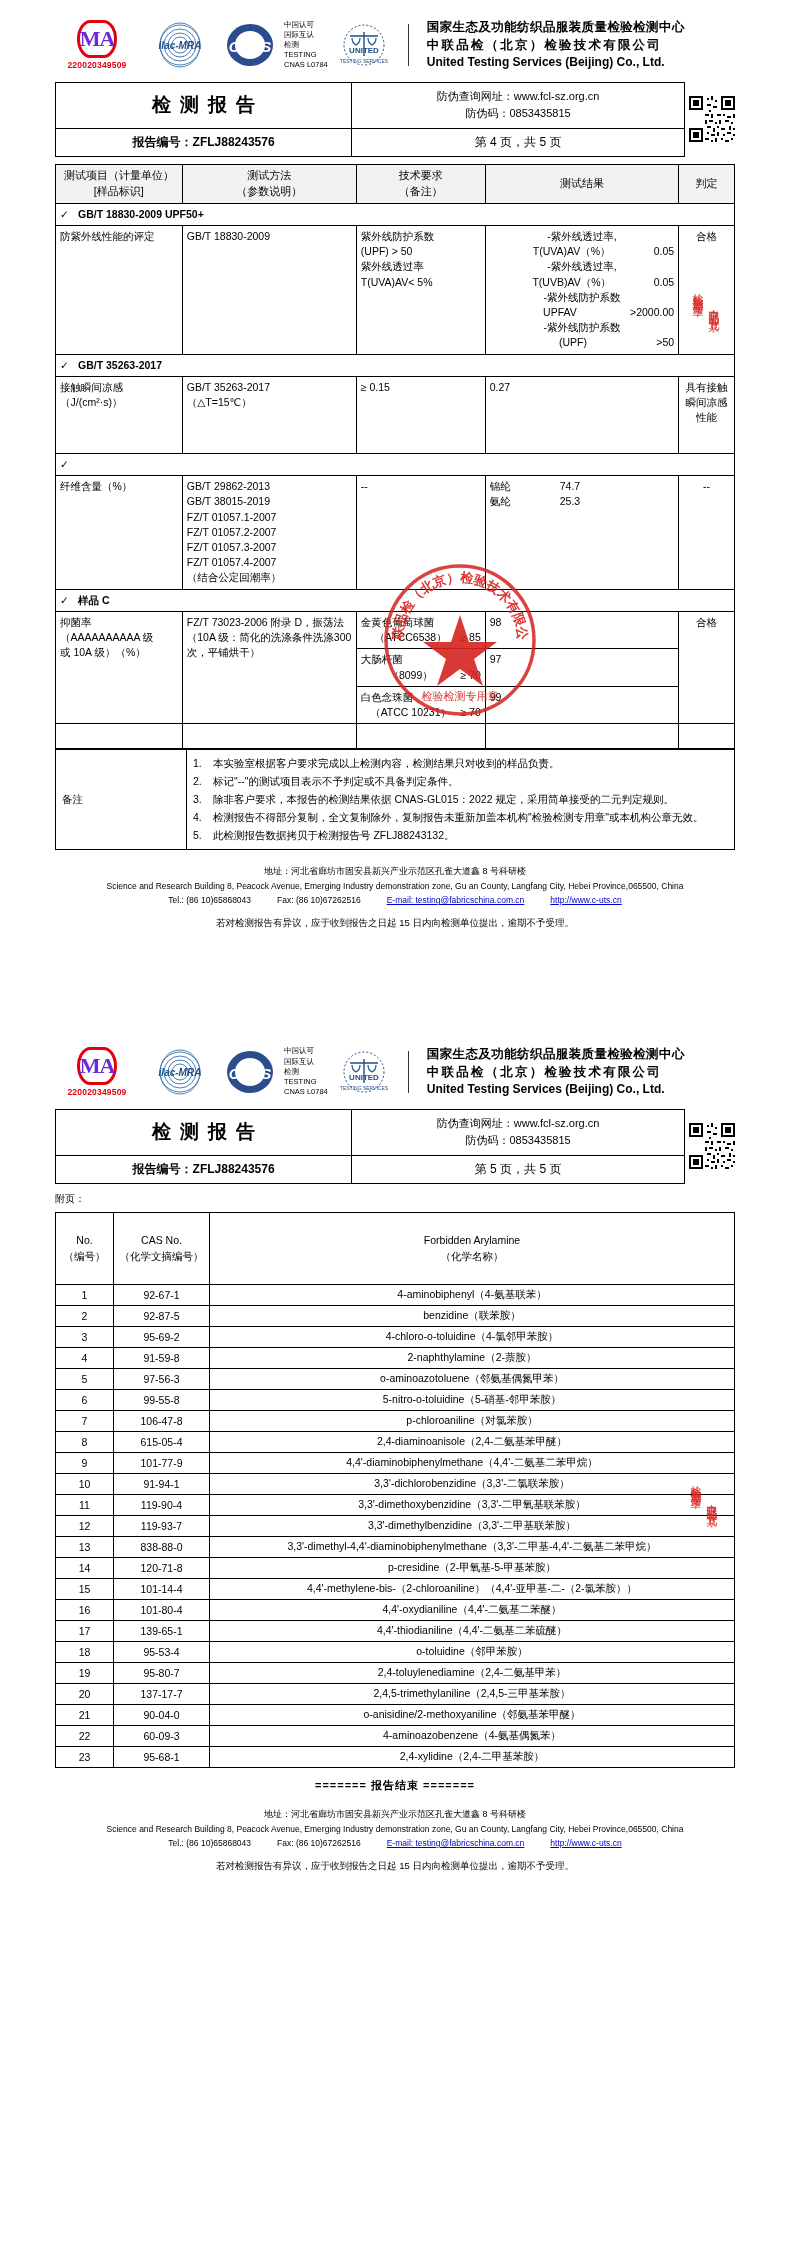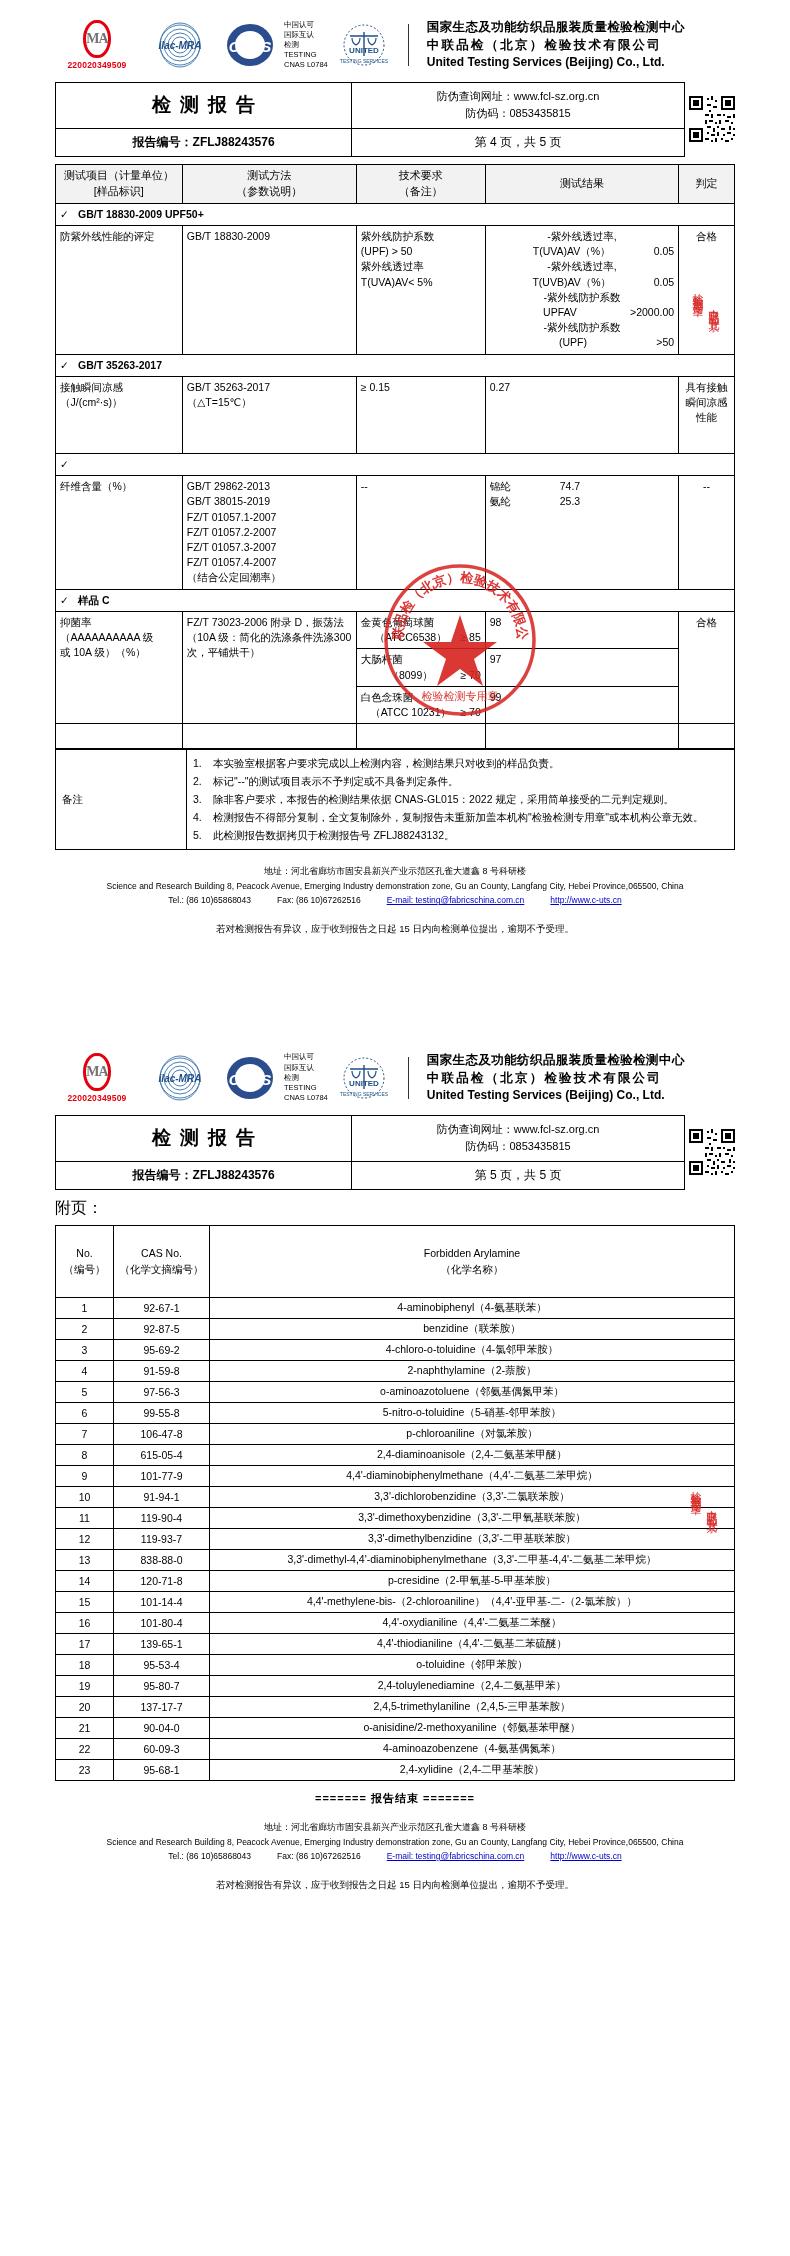--- a/index.html
+++ b/index.html
@@ -12,7 +12,7 @@
   .lg{display:flex;flex-direction:column;align-items:center;justify-content:center;}
   .cma-wrap{width:84px;}
   .cma-box{border:3px solid #e3000f;border-radius:14px/20px;height:32px;display:flex;align-items:center;justify-content:center;}
-  .cma-text{color:#737373;font-weight:bold;font-size:14px;letter-spacing:-1px;font-family:"Liberation Serif",serif;}
+  .cma-text{color:#6d28d9;font-weight:bold;font-size:22px;letter-spacing:-1px;font-family:"Liberation Serif",serif;}
   .cma-num{color:#e3000f;font-size:8.5px;font-weight:bold;letter-spacing:.2px;margin-top:2px;text-align:center;}
   .ilac{width:62px;height:46px;position:relative;}
   .ilac svg{display:block;}

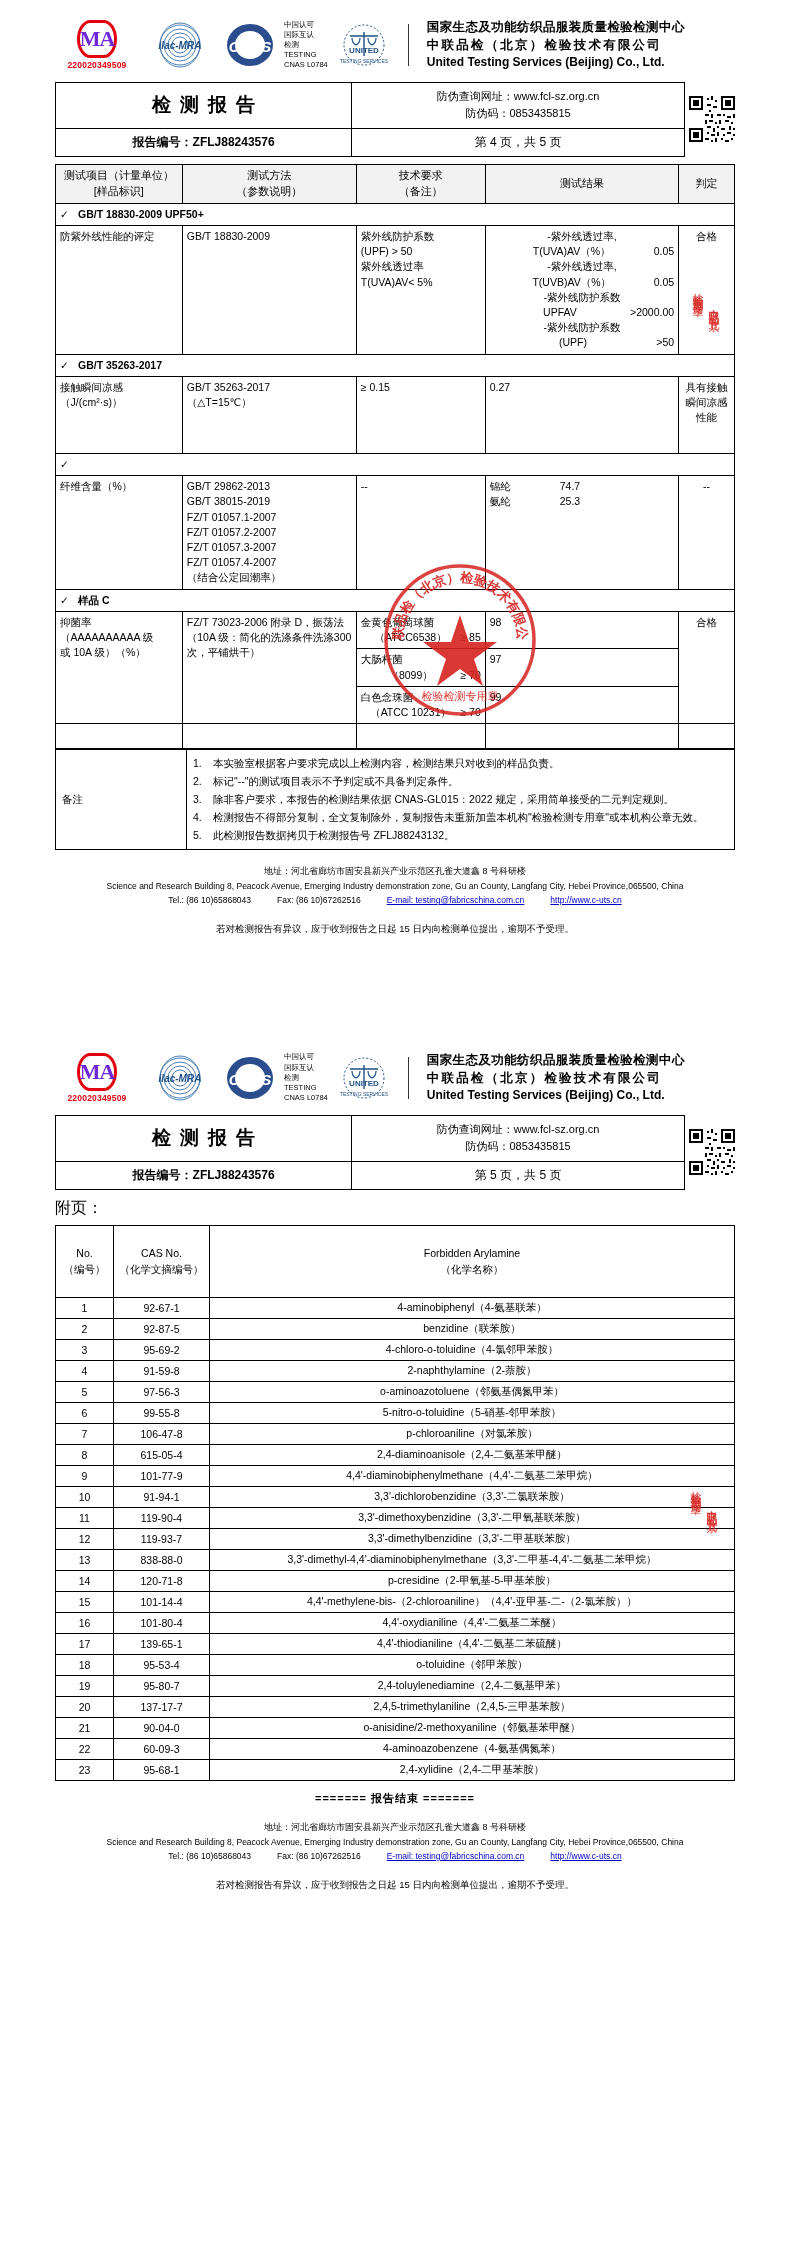--- a/index.html
+++ b/index.html
@@ -60,7 +60,7 @@
   
   .footer{margin-top:14px;text-align:center;font-size:8.5px;line-height:1.65;position:relative;}
   .footer .addr-cn{font-size:9px;}
-  .footer .note{font-size:9.5px;margin-top:14px;}
+  .footer .note{font-size:9.5px;margin-top:8px;}
   .fline{display:flex;justify-content:center;gap:26px;}
   .vstamp{position:absolute;color:#d6221f;font-size:11px;letter-spacing:2px;writing-mode:vertical-rl;opacity:.95;}
 

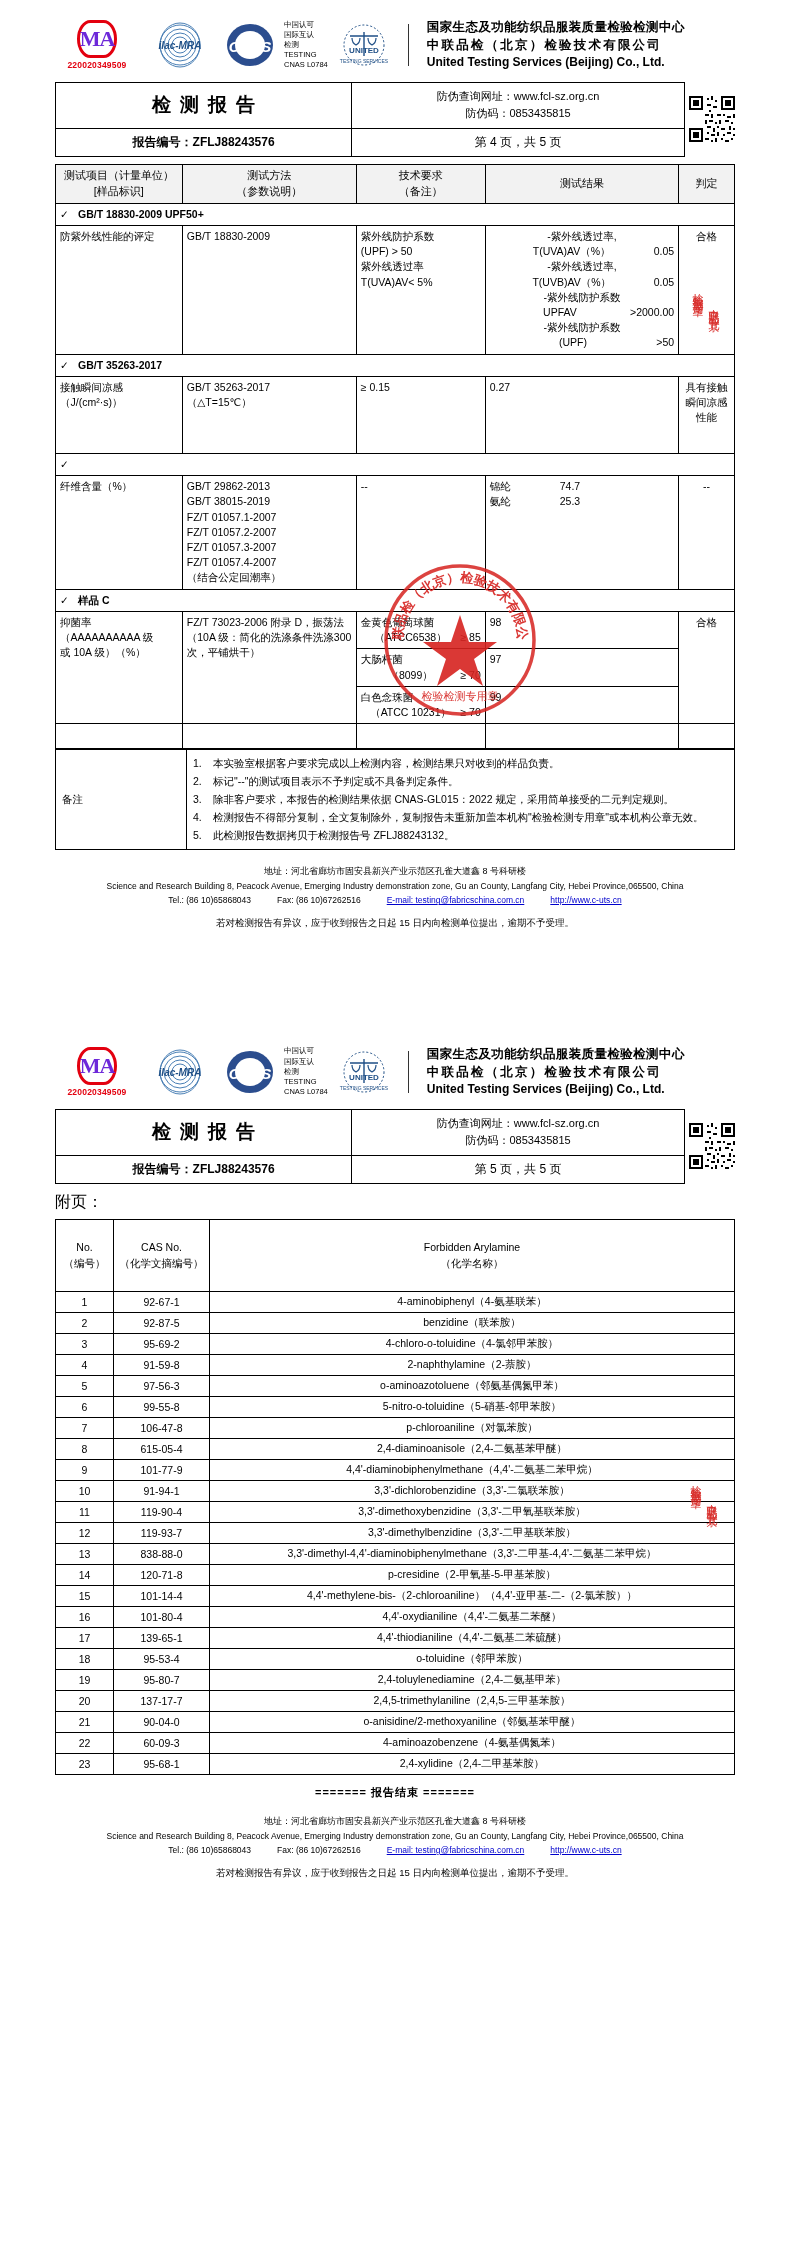--- a/index.html
+++ b/index.html
@@ -69,7 +69,7 @@
   table.aryl td,table.aryl th{border:1px solid #000;font-size:10.5px;padding:3px 2px;text-align:center;}
   table.aryl th{font-weight:normal;line-height:1.5;padding:20px 2px;}
   .a1{width:58px;} .a2{width:96px;}
-  .attach{font-size:16px;margin-top:8px;}
+  .attach{font-size:10px;margin-top:8px;}
   .endmark{text-align:center;font-size:11px;font-weight:bold;margin-top:10px;letter-spacing:1px;}
   .gap{height:96px;}
 </style>

